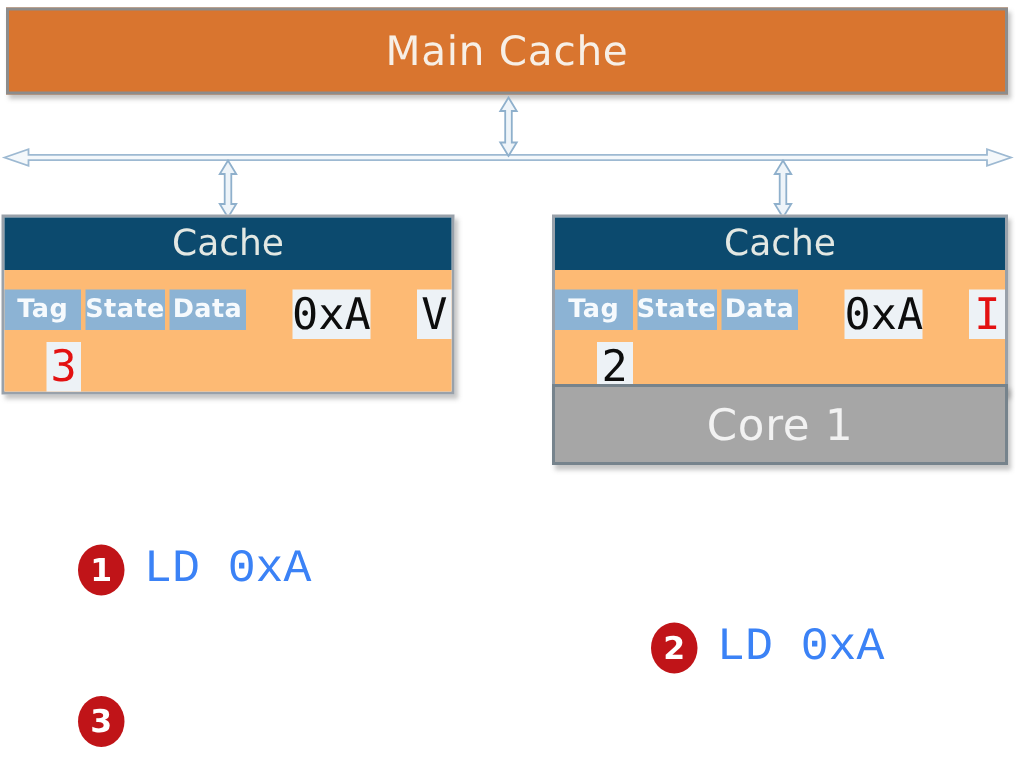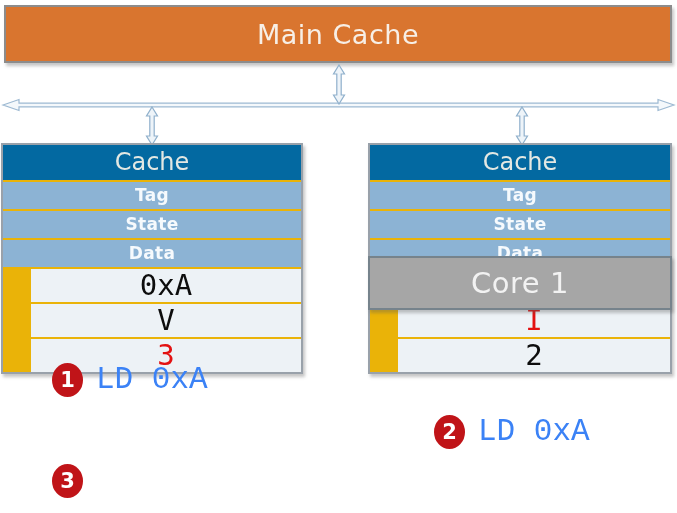--- a/index.html
+++ b/index.html
@@ -32,7 +32,7 @@
     box-shadow:2px 3px 3px rgba(90,90,90,.35);
   }
   .cache-title{
-    background:#0369a1;color:#e3e8e3;height:35px;line-height:35px;
+    background:#0c4a6e;color:#e3e8e3;height:35px;line-height:35px;
     text-align:center;font-size:24px;
   }
   .cache-grid{

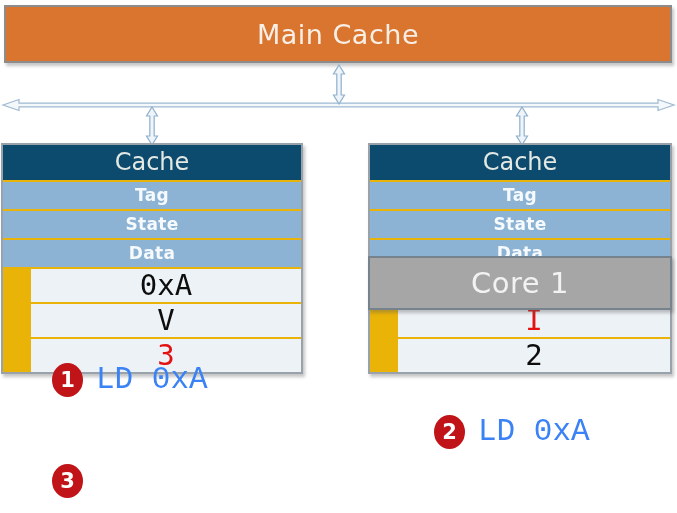--- a/index.html
+++ b/index.html
@@ -36,8 +36,8 @@
     text-align:center;font-size:24px;
   }
   .cache-grid{
-    display:grid;grid-template-columns:1fr;gap:2px 3px;
-    background:#eab308;padding-top:2px;
+    display:grid;grid-template-columns:1fr 1fr 1fr 1fr 1fr;gap:2px 3px;
+    background:#fdba74;padding-top:13px;
   }
   .col-h{
     background:#8cb3d4;color:#f6fafd;height:27px;line-height:27px;

